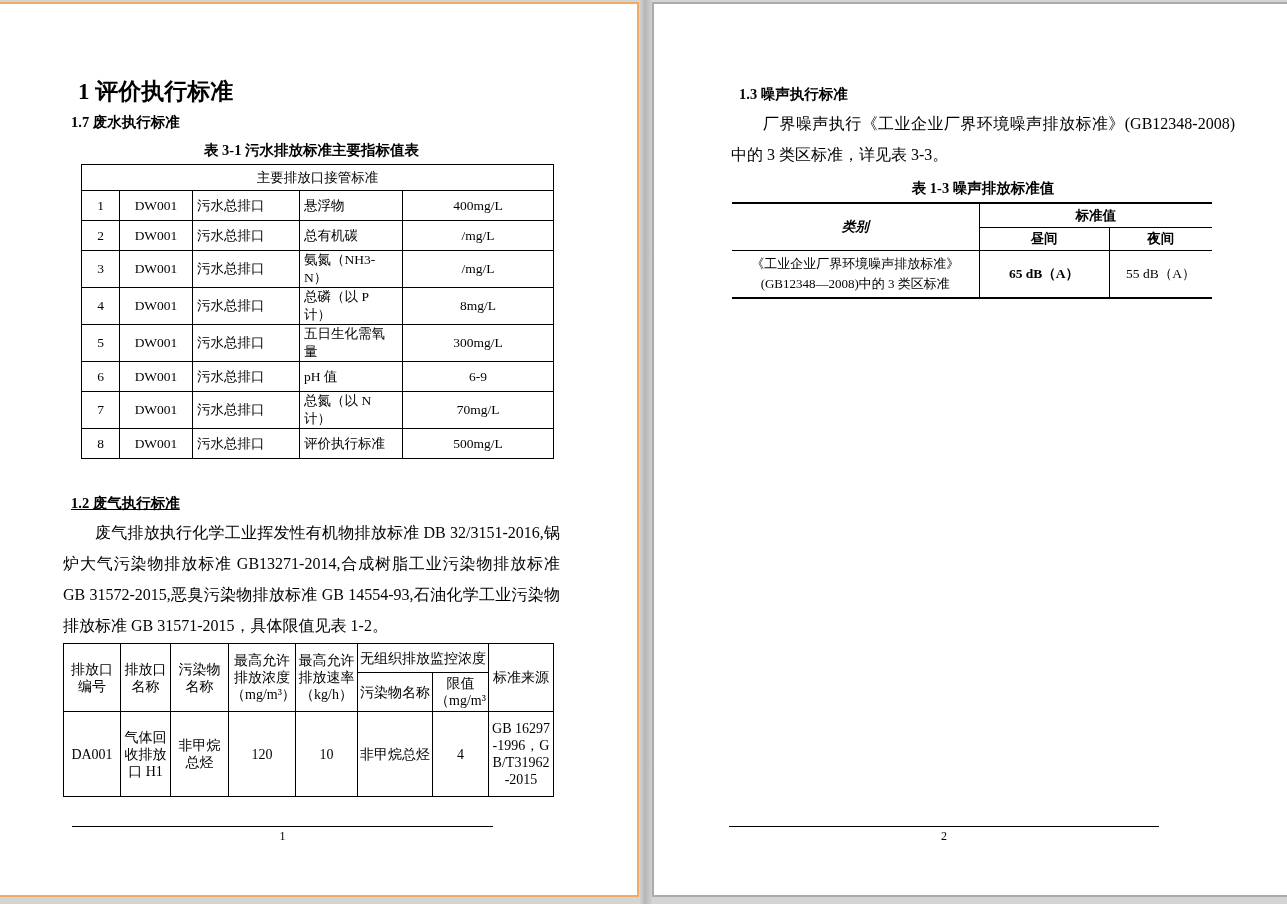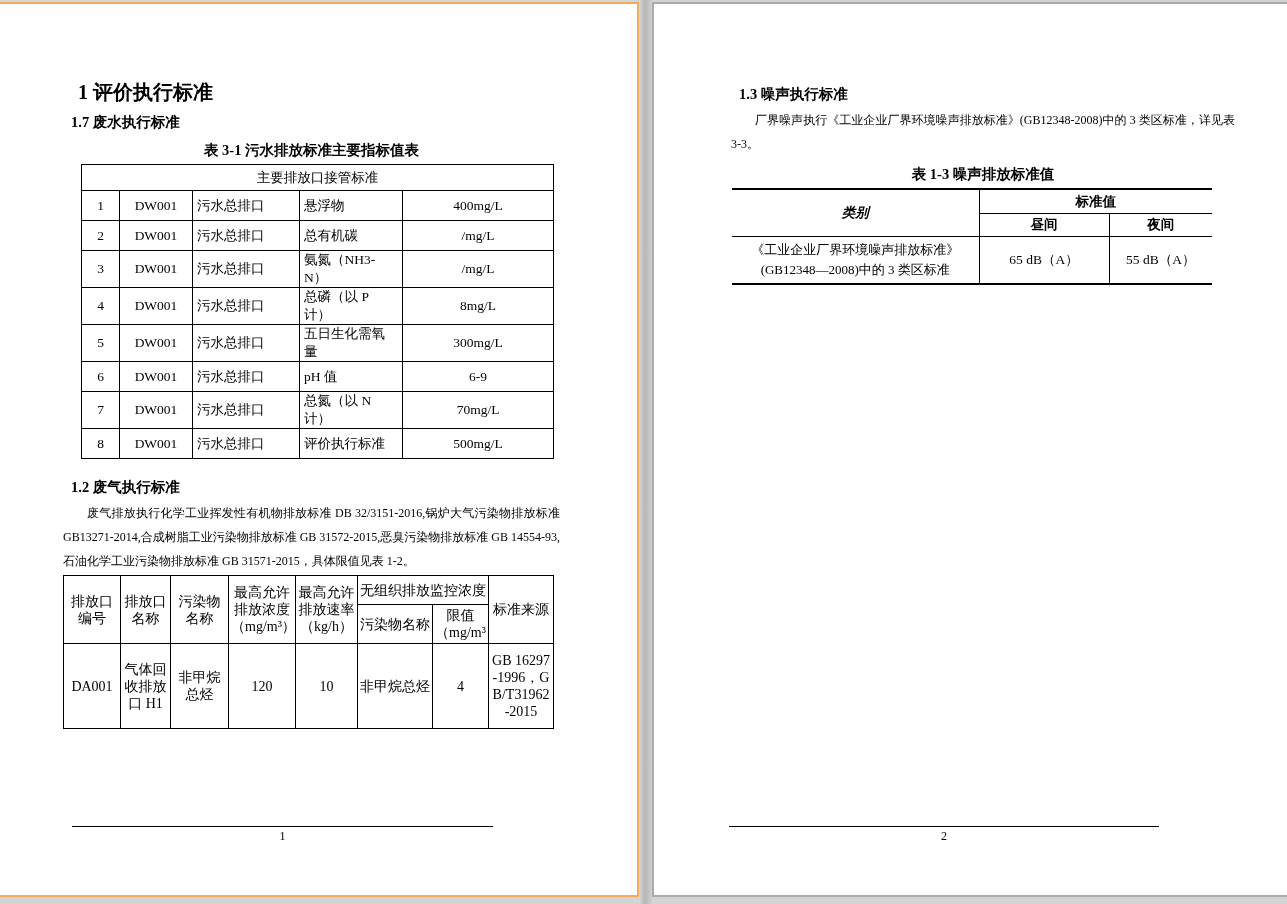--- a/index.html
+++ b/index.html
@@ -22,7 +22,7 @@
   .content-l{padding:78px 77px 0 85px;}
   .content-r{padding:80px 75px 0 77px;}
 
-  h1{font-size:20px;font-weight:bold;margin:0 0 0 15px;line-height:20px;}
+  h1{font-size:23px;font-weight:bold;margin:0 0 0 15px;line-height:20px;}
   h2{font-size:14.5px;font-weight:bold;margin:10px 0 0 8px;line-height:20px;}
   h2.sec12{margin-top:18px;}
   p.body-text{

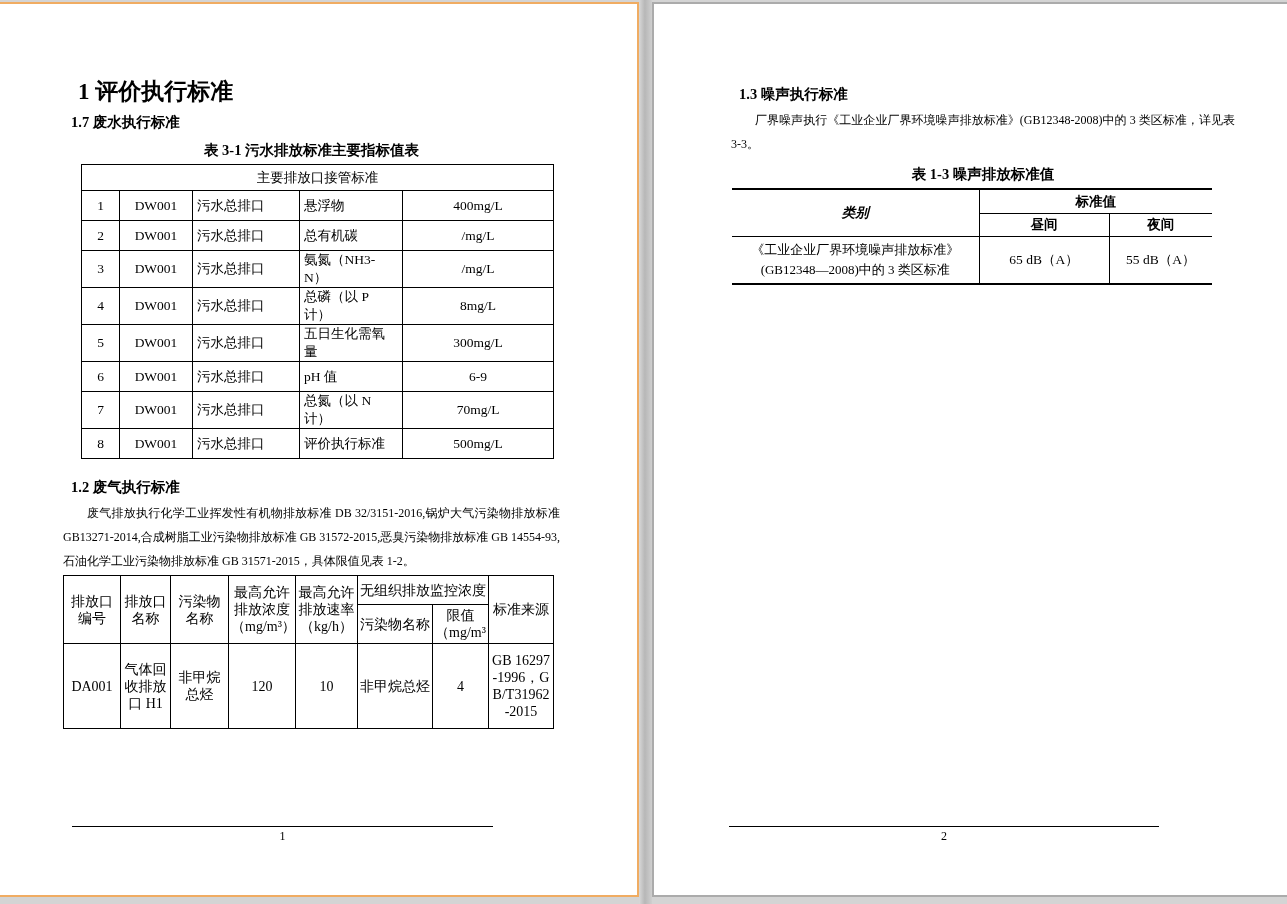--- a/index.html
+++ b/index.html
@@ -26,7 +26,7 @@
   h2{font-size:14.5px;font-weight:bold;margin:10px 0 0 8px;line-height:20px;}
   h2.sec12{margin-top:18px;}
   p.body-text{
-    font-size:12px;line-height:24px;margin:4px 0 0 0;
+    font-size:16px;line-height:31px;margin:4px 0 0 0;
     text-align:justify;text-indent:2em;
   }
   .caption{

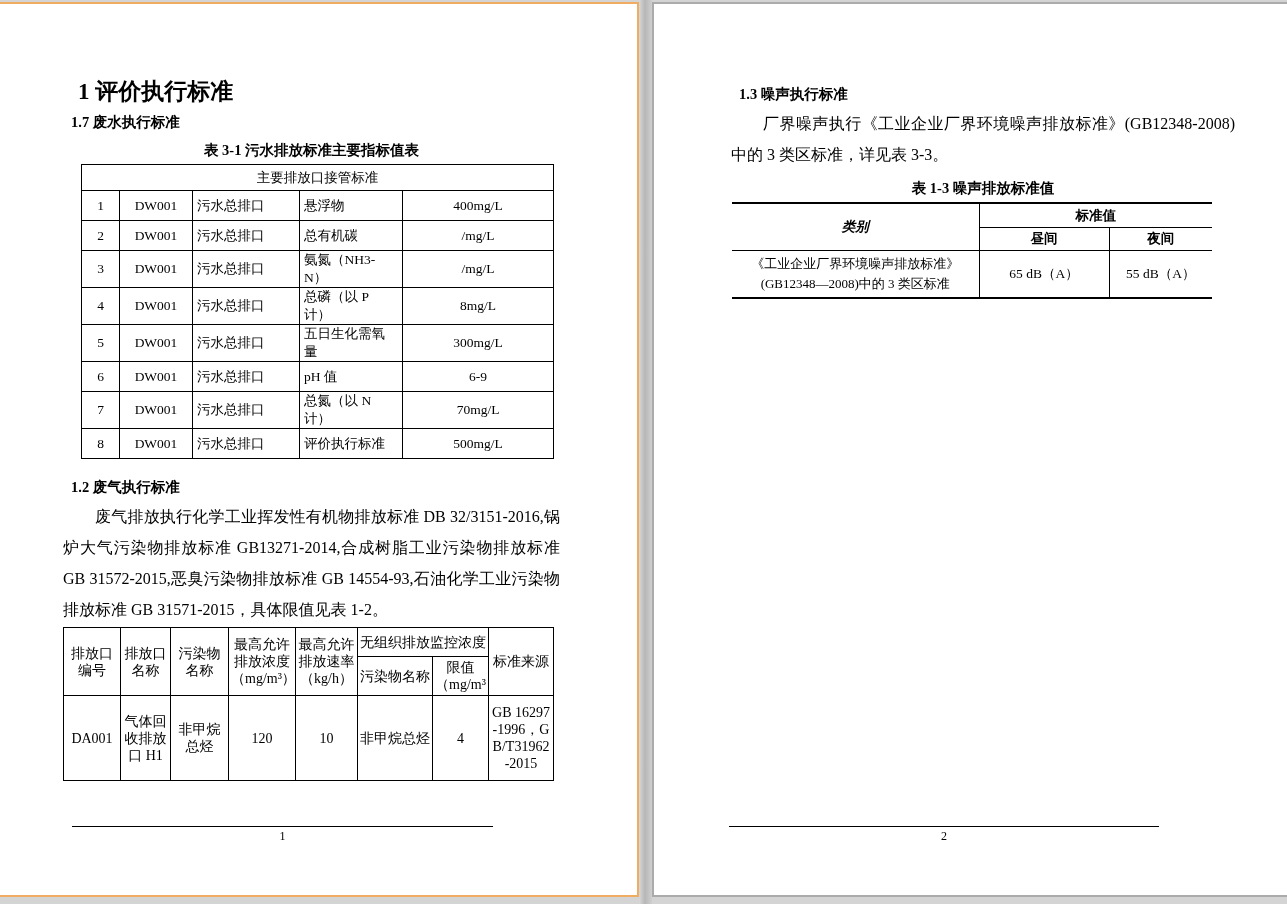--- a/index.html
+++ b/index.html
@@ -61,7 +61,7 @@
   .t13 .r2 .day{border-right:1px solid #000;}
   .t13 .r3 td{border-bottom:2px solid #000;height:46px;}
   .t13 .r3 .cat{border-right:1px solid #000;white-space:pre-line;line-height:20px;font-size:13px;}
-  .t13 .r3 .day{border-right:1px solid #000;}
+  .t13 .r3 .day{border-right:1px solid #000;font-weight:bold;}
 
   .footer{
     position:absolute;top:822px;border-top:1.5px solid #000;

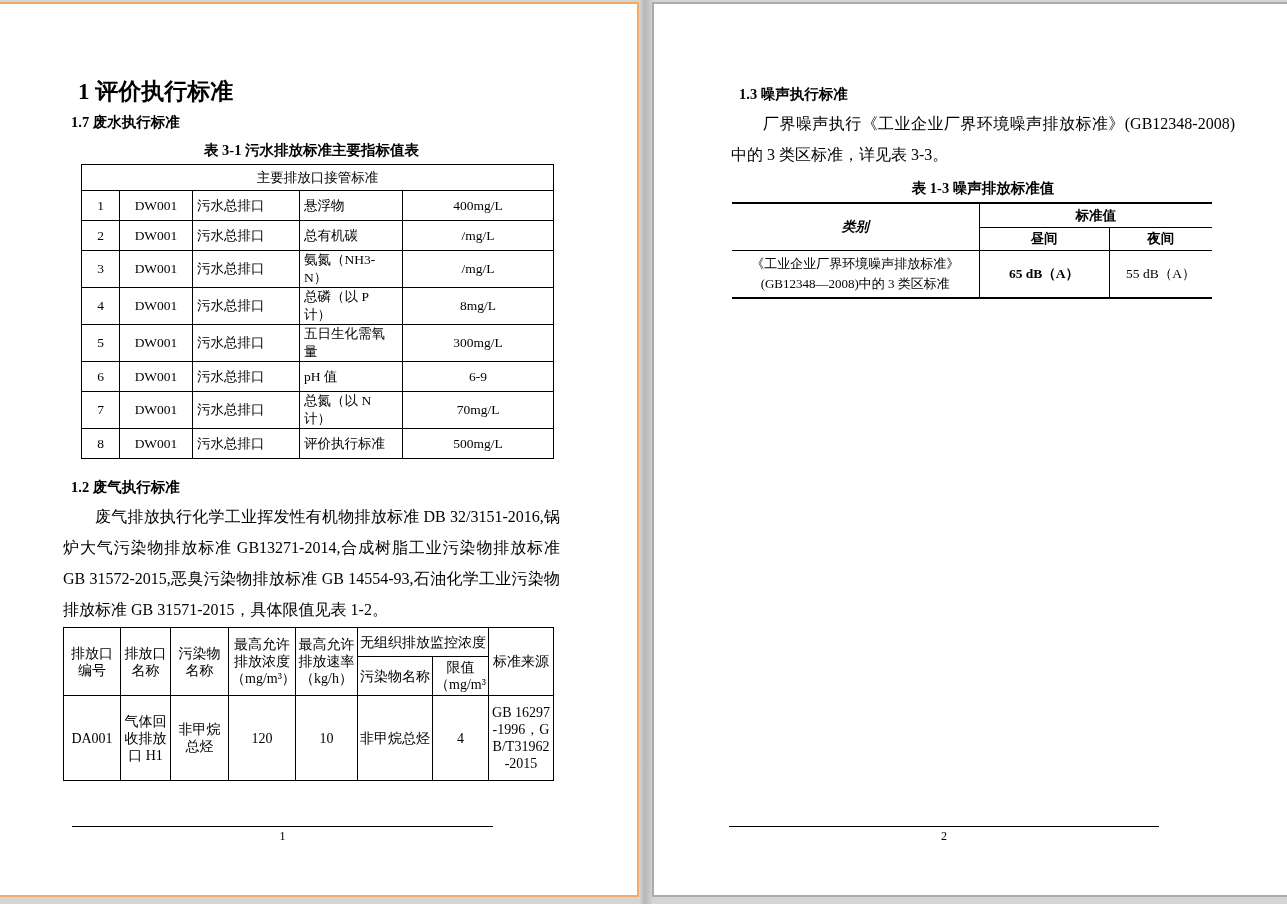--- a/index.html
+++ b/index.html
@@ -24,7 +24,7 @@
 
   h1{font-size:23px;font-weight:bold;margin:0 0 0 15px;line-height:20px;}
   h2{font-size:14.5px;font-weight:bold;margin:10px 0 0 8px;line-height:20px;}
-  h2.sec12{margin-top:18px;}
+  h2.sec12{margin-top:34px;text-decoration:underline;}
   p.body-text{
     font-size:16px;line-height:31px;margin:4px 0 0 0;
     text-align:justify;text-indent:2em;

